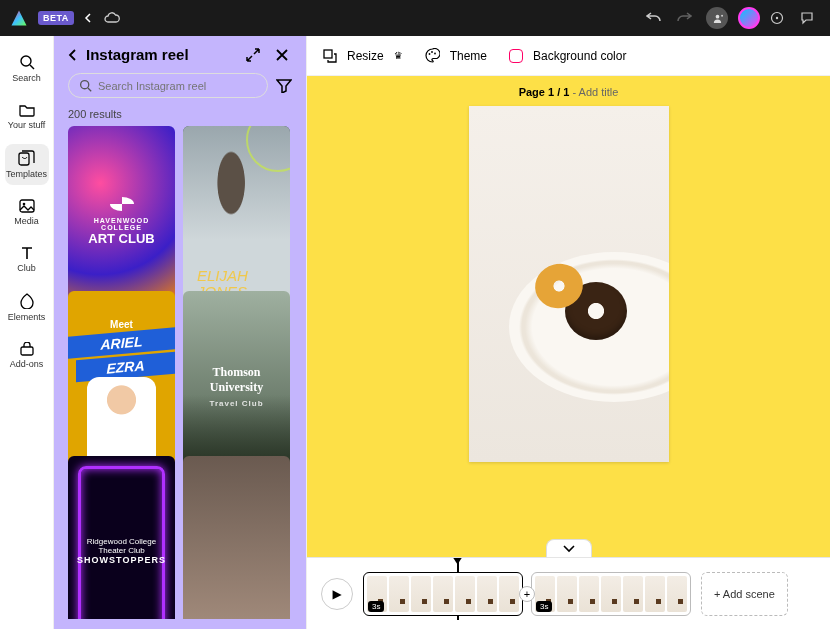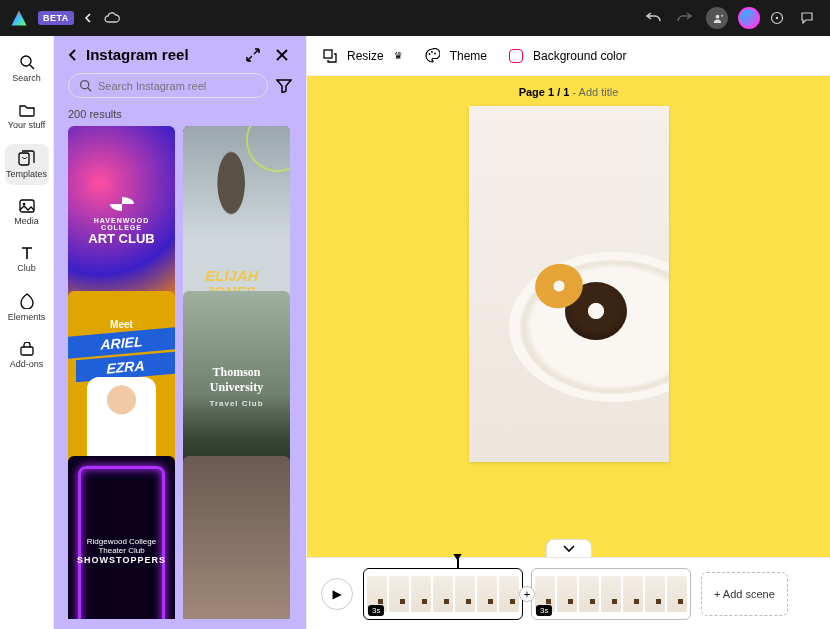--- a/index.html
+++ b/index.html
@@ -45,7 +45,7 @@
 .c1 .logo-shape { width:24px; height:14px; background:conic-gradient(#fff 0 90deg, transparent 90deg 180deg, #fff 180deg 270deg, transparent 270deg); border-radius:50%; margin-bottom:6px; }
 .c2 { background:linear-gradient(#3a4a50,#aebfc5); position:relative; }
 .c2 .man { position:absolute; inset:0; background: radial-gradient(ellipse at 45% 30%, #5b5046 0 16%, transparent 17%), linear-gradient(#9aa7ad,#cfd7da 60%); }
-.c2 .name { position:absolute; left:22px; bottom:16px; color:#f0c84c; font-family: Georgia, serif; font-weight:700; font-style:italic; font-size:15px; line-height:1; text-align:left; }
+.c2 .name { position:absolute; left:14px; bottom:16px; color:#f0c84c; font-family: Georgia, serif; font-weight:400; font-style:italic; font-size:15px; line-height:1; text-align:left; }
 .c2 .ring { position:absolute; right:-20px; top:-18px; width:64px; height:64px; border:2px solid #c7e84a; border-radius:50%; opacity:.7; }
 .c3 { background:#e0a500; }
 .c3 .meet { font-size:10px; color:#fff; font-weight:600; }

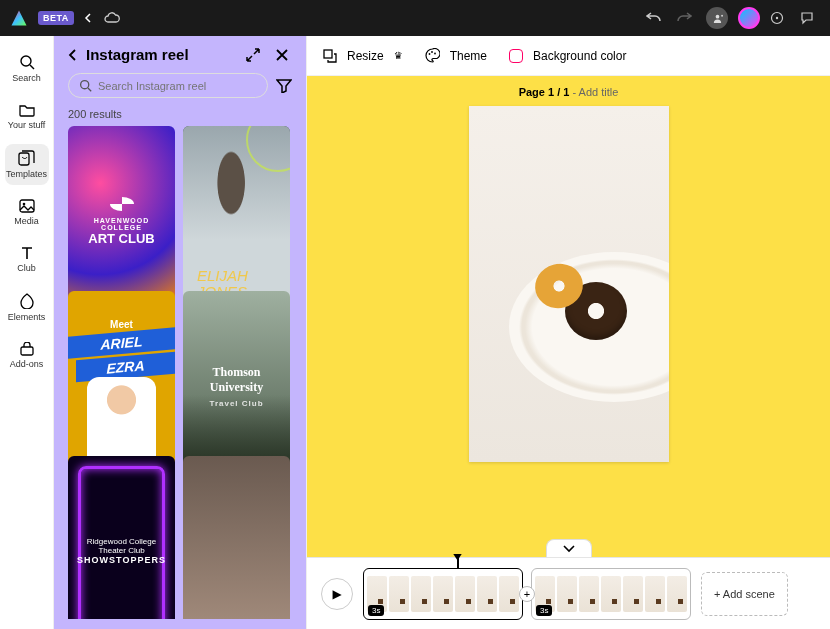--- a/index.html
+++ b/index.html
@@ -82,7 +82,7 @@
 
 .timeline { height:72px; background:#fff; border-top:1px solid #e5e5e5; display:flex; align-items:center; padding:0 14px; gap:10px; }
 .play-btn { width:32px; height:32px; border-radius:50%; border:1px solid #ccc; display:flex; align-items:center; justify-content:center; font-size:12px; cursor:pointer; background:#fff; }
-.clip { position:relative; height:52px; border:1.5px solid #000; border-radius:6px; display:flex; align-items:center; padding:3px; gap:2px; cursor:pointer; background:#fff; }
+.clip { position:relative; height:44px; border:1.5px solid #000; border-radius:6px; display:flex; align-items:center; padding:3px; gap:2px; cursor:pointer; background:#fff; }
 .clip.secondary { border-color:#bbb; }
 .frame { width:20px; height:36px; background:linear-gradient(#f3ede5,#eae2d6); border-radius:2px; position:relative; }
 .frame::after { content:""; position:absolute; right:1px; bottom:6px; width:11px; height:9px; border-radius:50%; background:radial-gradient(circle,#5a3a1f 40%, transparent 42%); }

